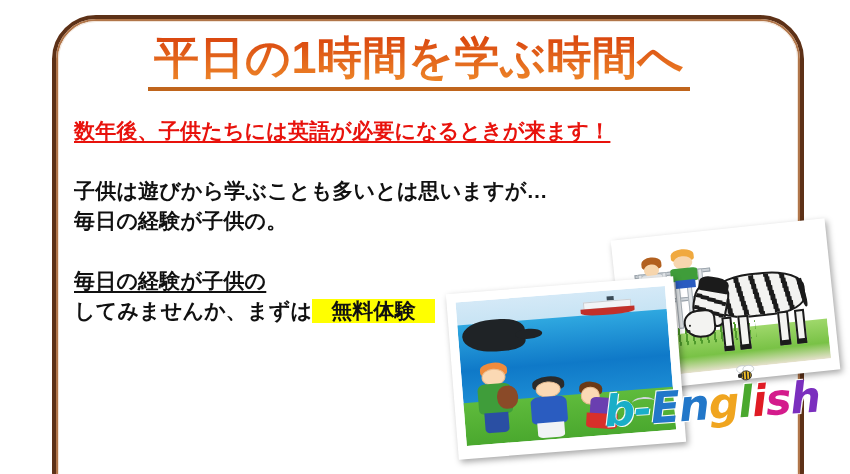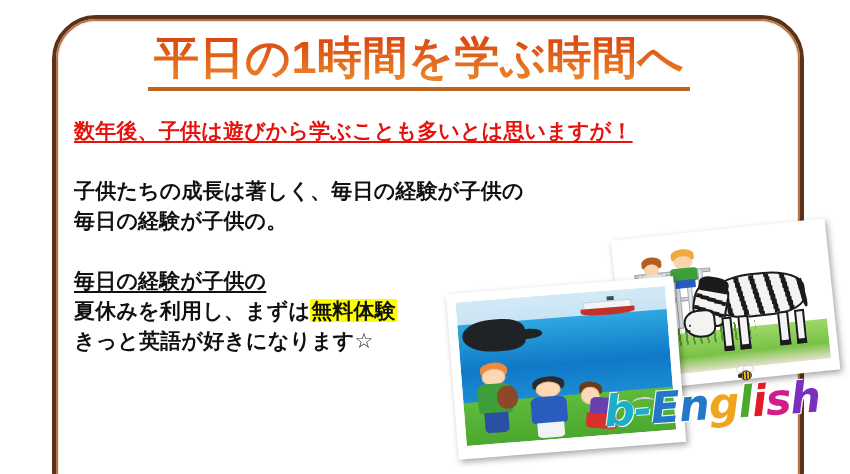--- a/index.html
+++ b/index.html
@@ -352,7 +352,7 @@
   <div class="copy">
 
     <div class="blk">
-      <p class="line-red">数年後、子供は遊びから学ぶことも多いとは思いますが！</p>
+      <p class="line-red">数年後、子供たちには英語が必要になるときが来ます！</p>
     </div>
 
     <div class="gap"></div>

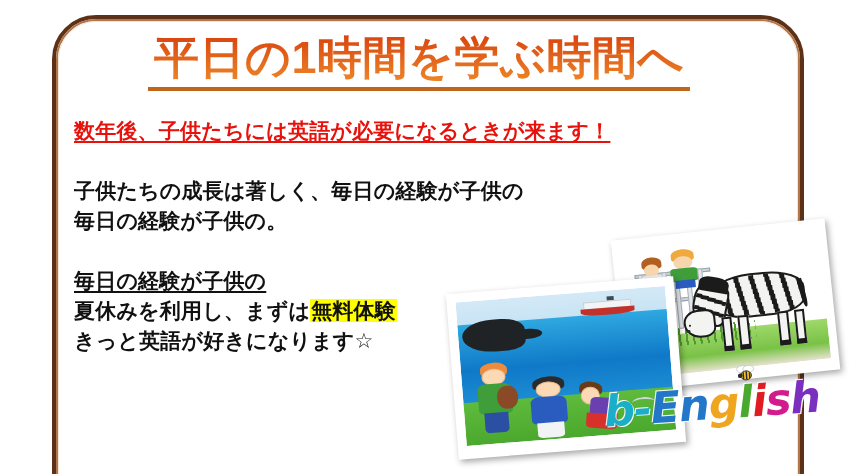--- a/index.html
+++ b/index.html
@@ -358,6 +358,7 @@
     <div class="gap"></div>
 
     <div class="blk">
+      <p>子供は遊びから学ぶことも多いとは思いますが…</p>
       <p>子供たちの成長は著しく、毎日の経験が子供の</p>
       <p>毎日の経験が子供の。</p>
     </div>

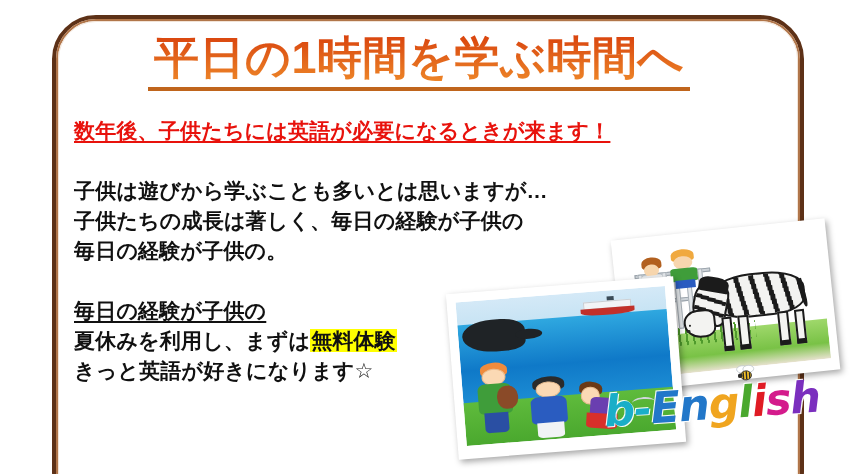--- a/index.html
+++ b/index.html
@@ -359,7 +359,6 @@
 
     <div class="blk">
       <p>子供は遊びから学ぶことも多いとは思いますが…</p>
-      <p>子供たちの成長は著しく、毎日の経験が子供の</p>
       <p>毎日の経験が子供の。</p>
     </div>
 

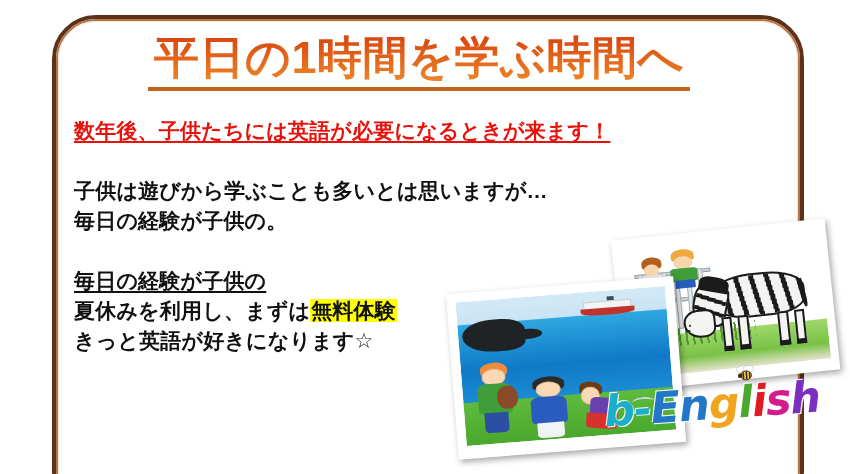--- a/index.html
+++ b/index.html
@@ -366,7 +366,7 @@
 
     <div class="blk">
       <p><span class="line-underline">毎日の経験が子供の</span></p>
-      <p><span>夏休みを利用し、まずは</span><span class="hl">無料体験</span></p>
+      <p><span>してみませんか、まずは</span><span class="hl">無料体験</span></p>
       <p>きっと英語が好きになります☆</p>
     </div>
 

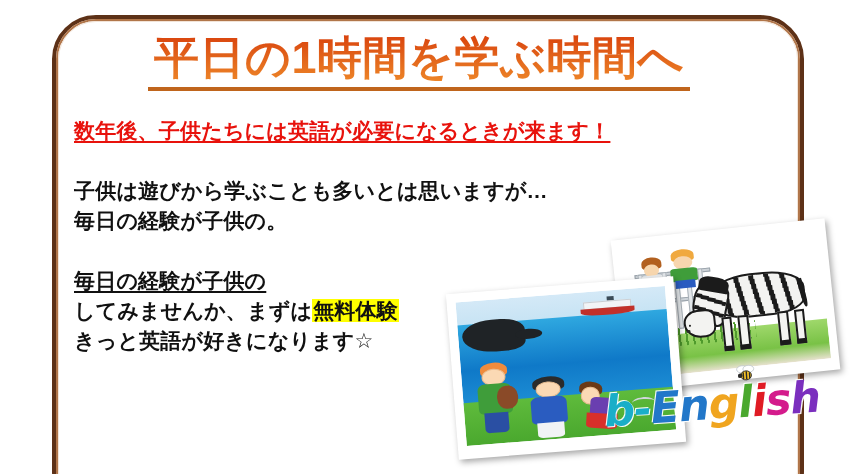--- a/index.html
+++ b/index.html
@@ -108,7 +108,8 @@
   }
   .hl {
     background: #ffff00;
-    padding: 0 1px;
+    padding: 0 19px;
+    font-family: Liberation Serif, serif;
   }
 
   

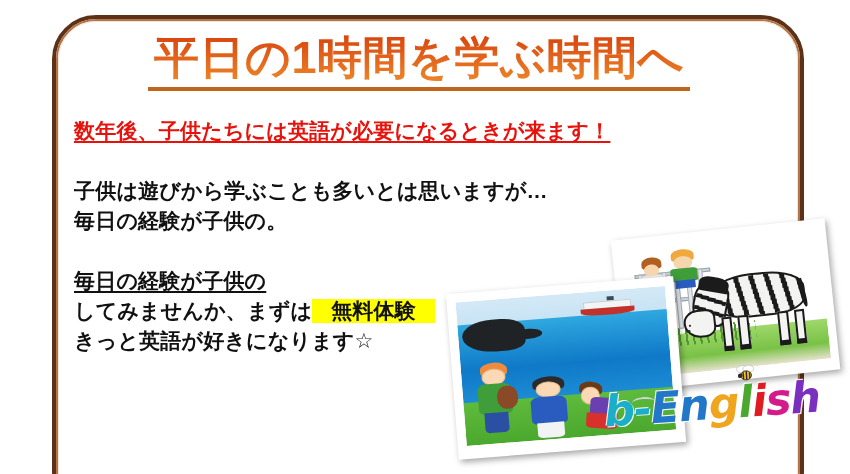--- a/index.html
+++ b/index.html
@@ -368,7 +368,6 @@
     <div class="blk">
       <p><span class="line-underline">毎日の経験が子供の</span></p>
       <p><span>してみませんか、まずは</span><span class="hl">無料体験</span></p>
-      <p>きっと英語が好きになります☆</p>
     </div>
 
   </div>

